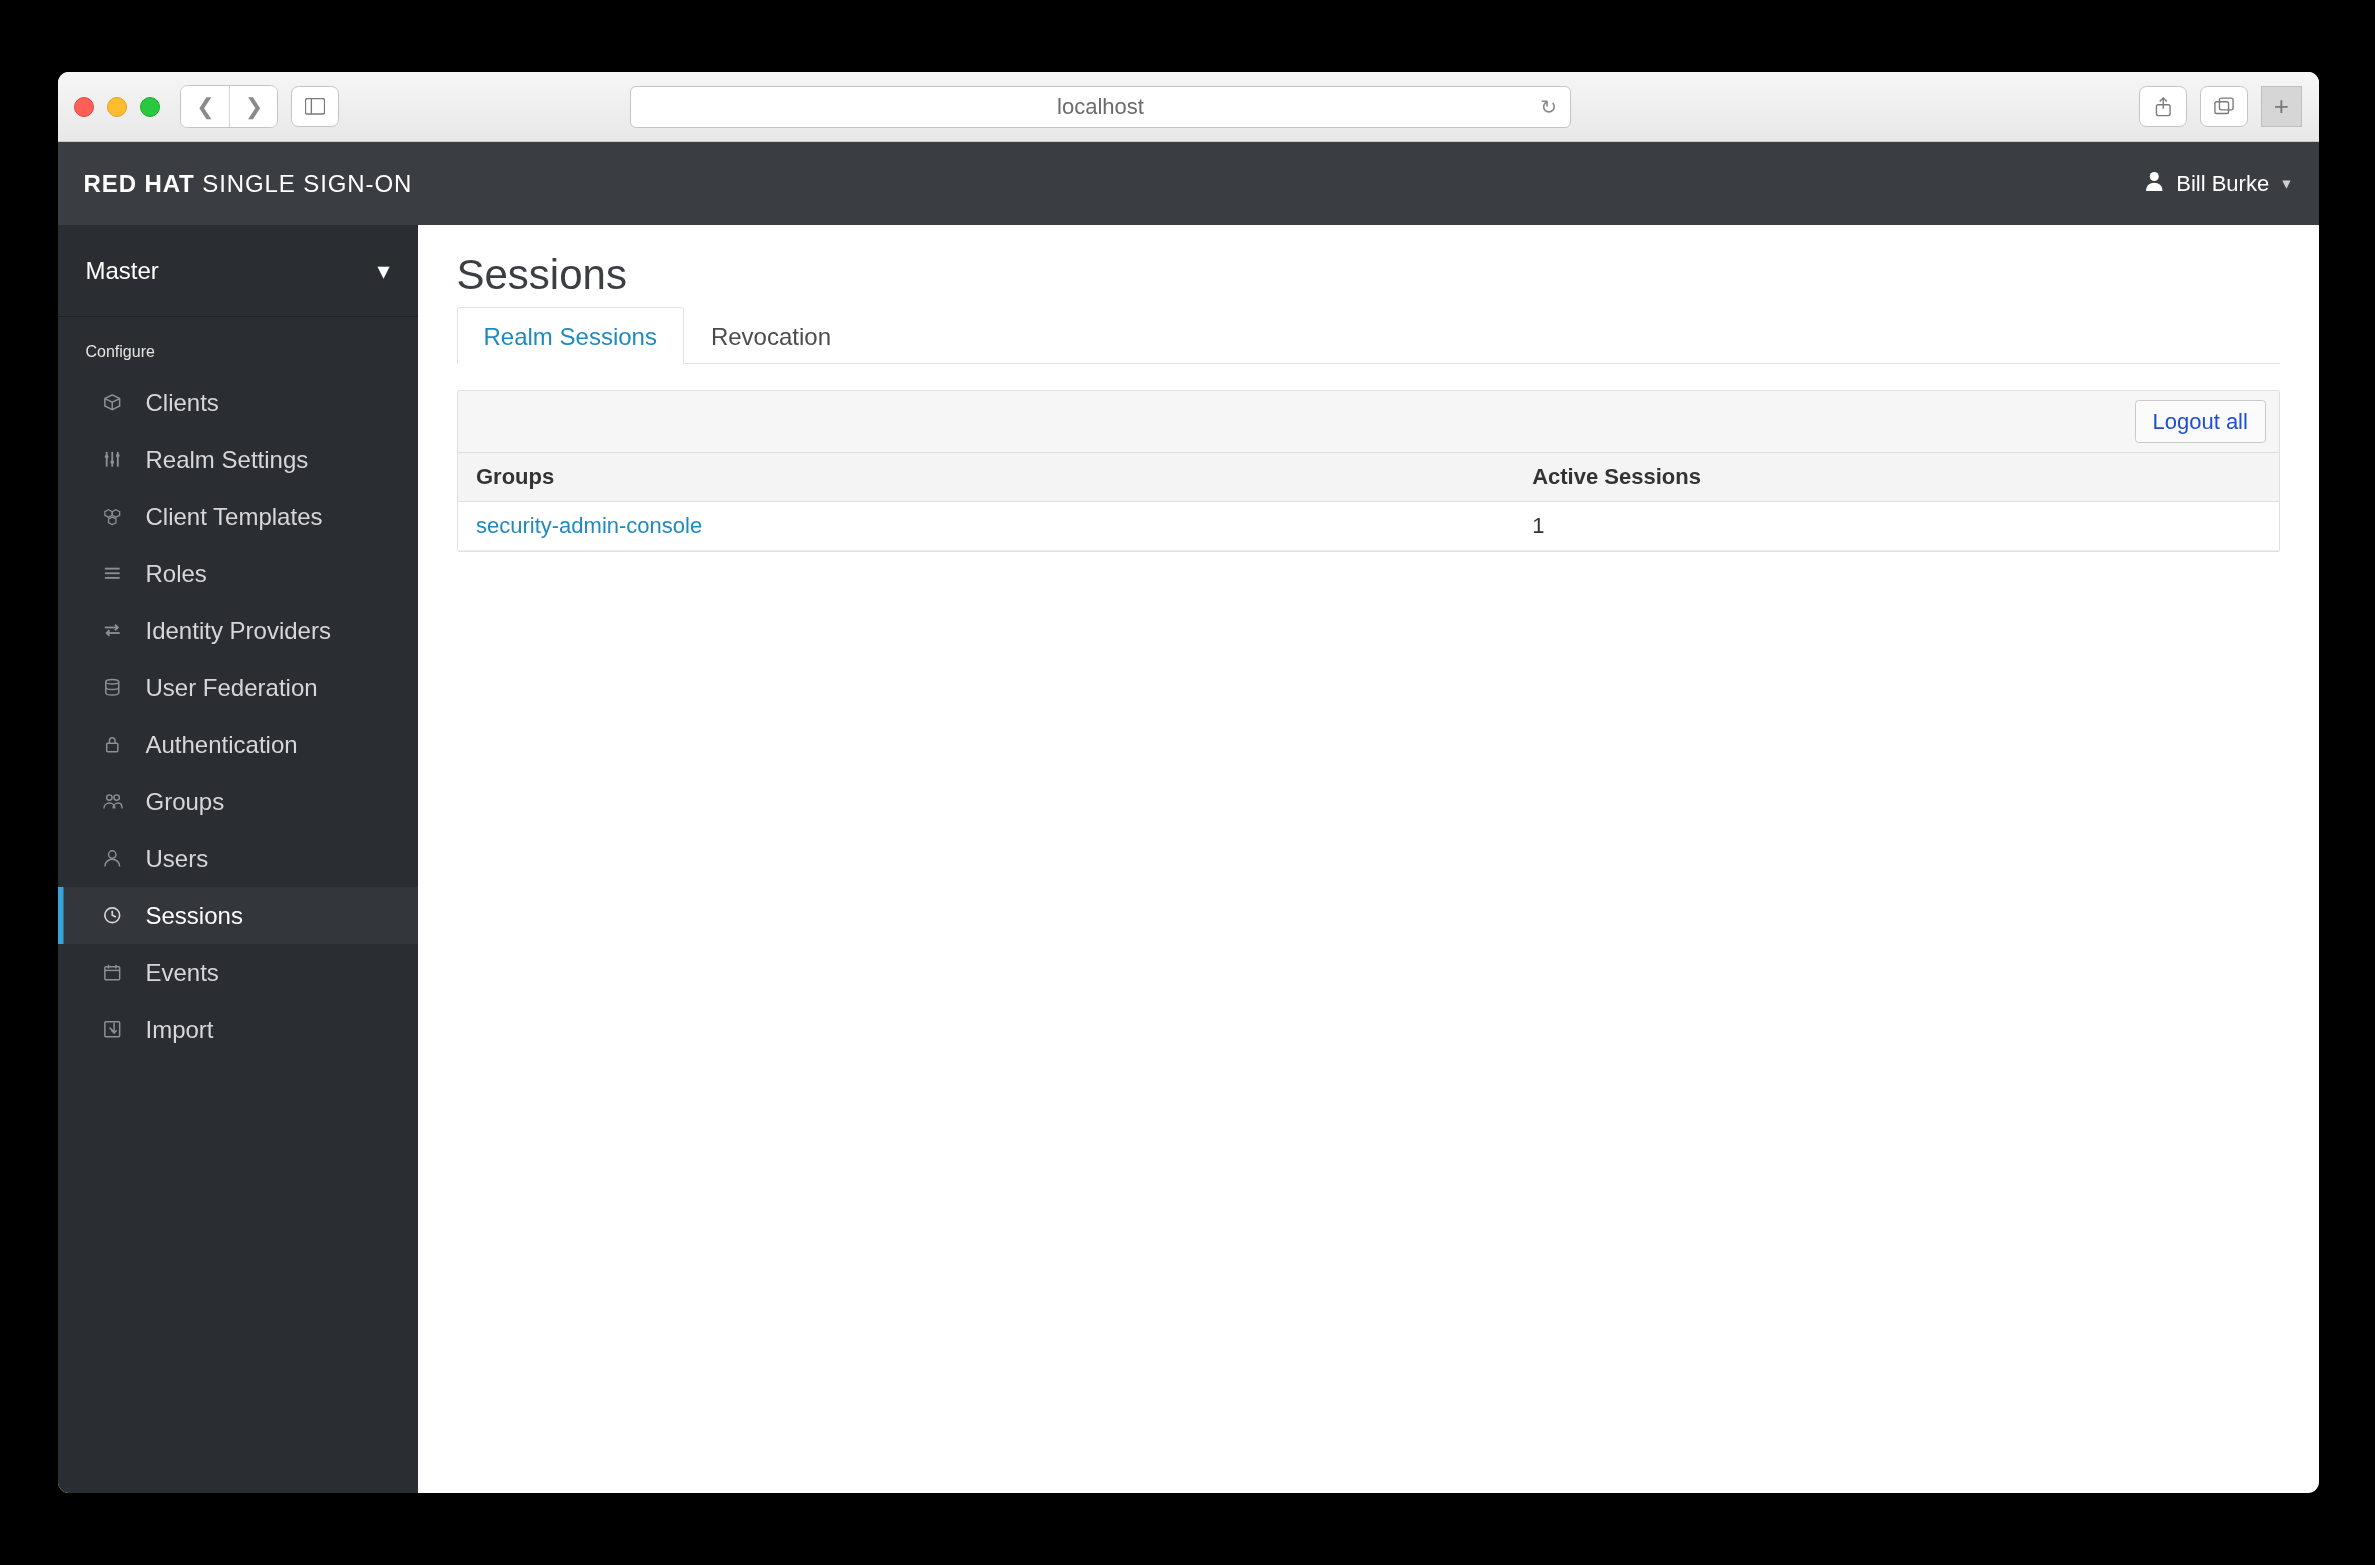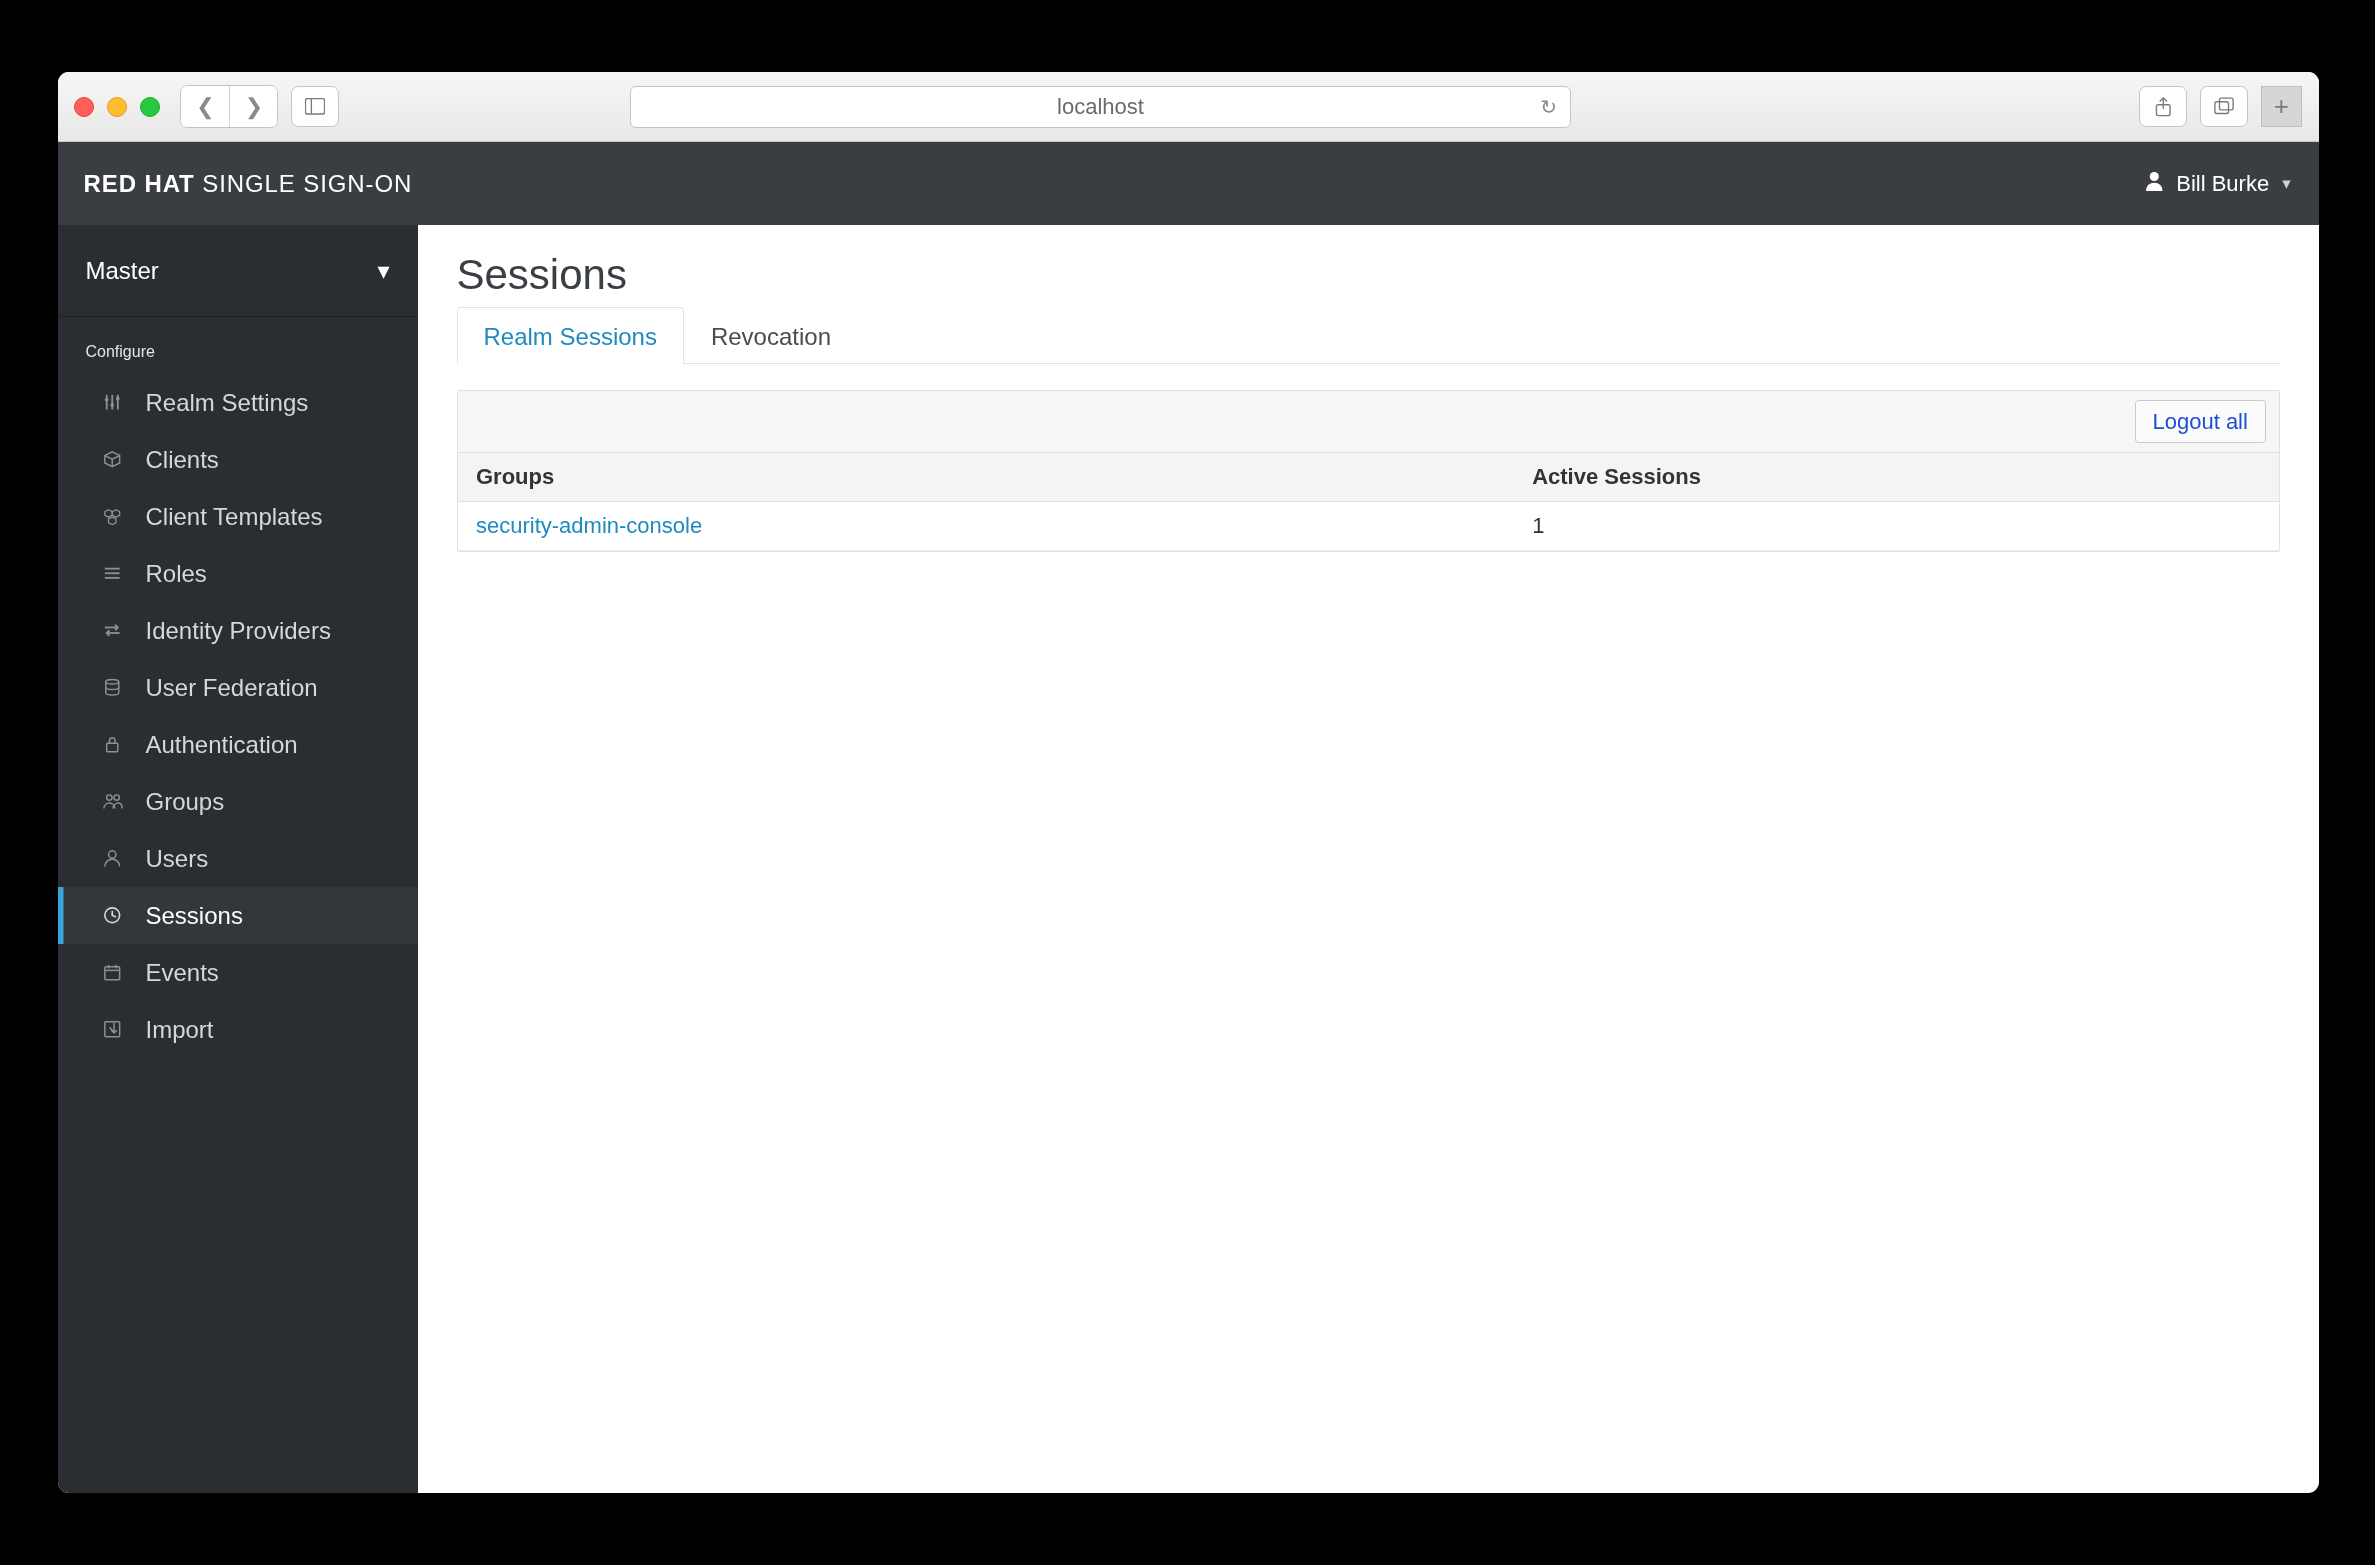--- a/index.html
+++ b/index.html
@@ -194,6 +194,16 @@
         <div class="navitem">
           <span class="nicon">
               <svg width="18.5" height="18.5" viewBox="0 0 20 20">
+                <polygon points="10,2 18,6 18,14 10,18 2,14 2,6" fill="none" stroke="#8c9096" stroke-width="1.6"></polygon>
+                <polyline points="2,6 10,10 18,6" fill="none" stroke="#8c9096" stroke-width="1.6"></polyline>
+                <line x1="10" y1="10" x2="10" y2="18" stroke="#8c9096" stroke-width="1.6"></line>
+              </svg>
+            </span>
+          <span>Clients</span>
+        </div>
+        <div class="navitem">
+          <span class="nicon">
+              <svg width="18.5" height="18.5" viewBox="0 0 20 20">
                 <line x1="4" y1="2" x2="4" y2="18" stroke="#8c9096" stroke-width="2"></line>
                 <line x1="10" y1="2" x2="10" y2="18" stroke="#8c9096" stroke-width="2"></line>
                 <line x1="16" y1="2" x2="16" y2="18" stroke="#8c9096" stroke-width="2"></line>
@@ -203,16 +213,6 @@
               </svg>
             </span>
           <span>Realm Settings</span>
-        </div>
-        <div class="navitem">
-          <span class="nicon">
-              <svg width="18.5" height="18.5" viewBox="0 0 20 20">
-                <polygon points="10,2 18,6 18,14 10,18 2,14 2,6" fill="none" stroke="#8c9096" stroke-width="1.6"></polygon>
-                <polyline points="2,6 10,10 18,6" fill="none" stroke="#8c9096" stroke-width="1.6"></polyline>
-                <line x1="10" y1="10" x2="10" y2="18" stroke="#8c9096" stroke-width="1.6"></line>
-              </svg>
-            </span>
-          <span>Clients</span>
         </div>
         <div class="navitem">
           <span class="nicon">

